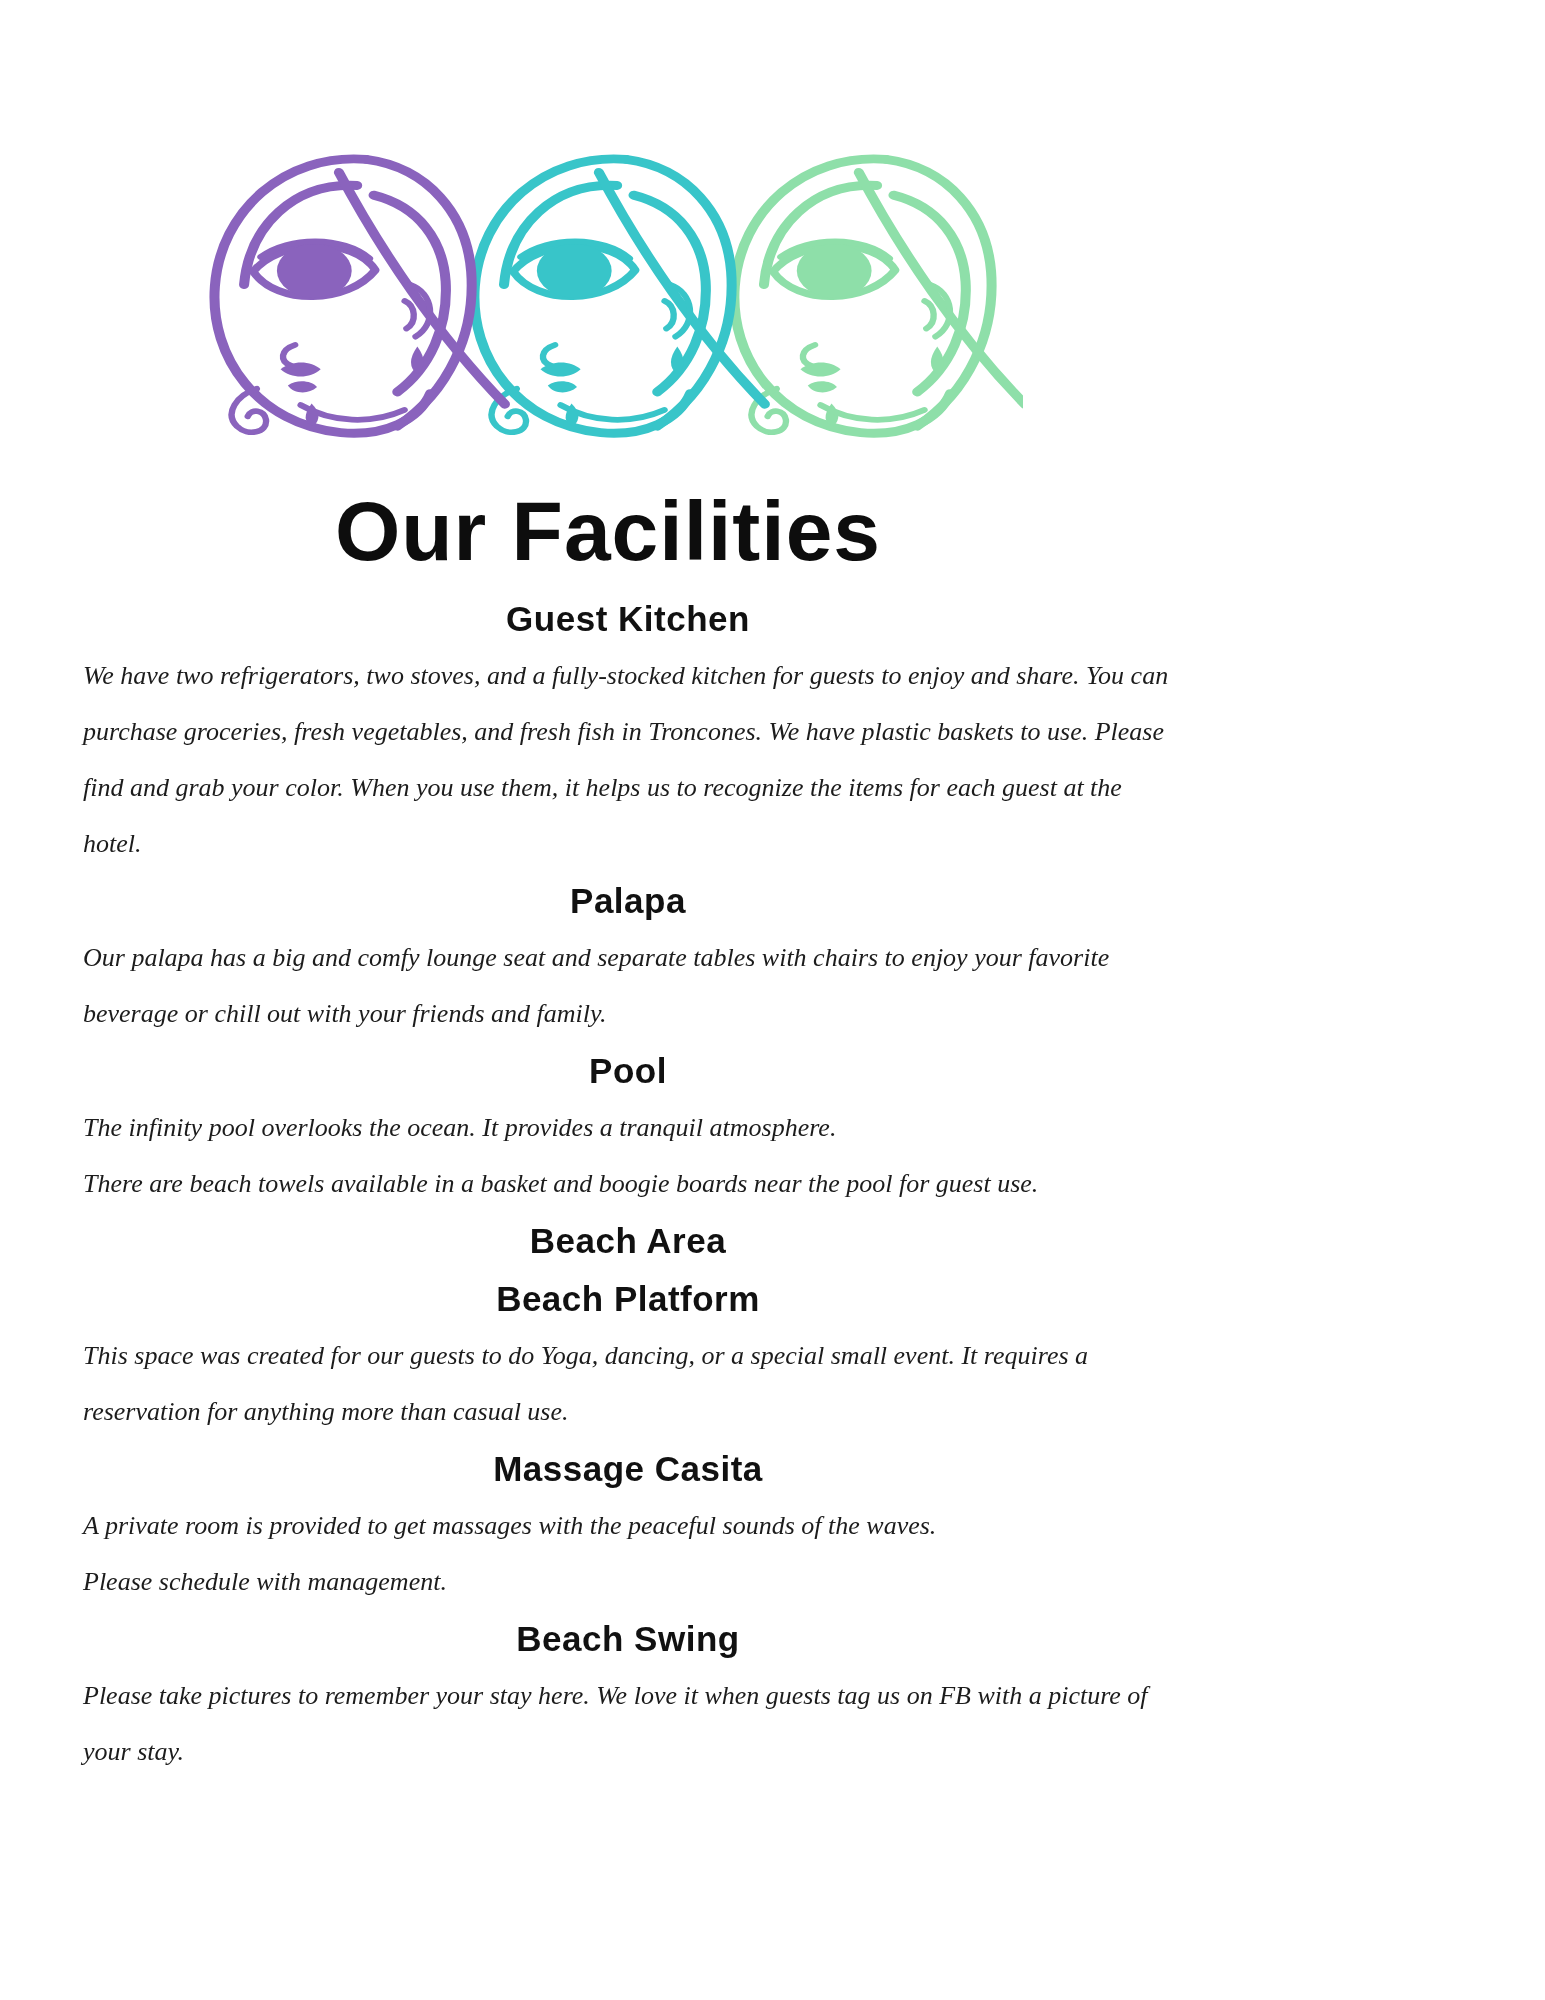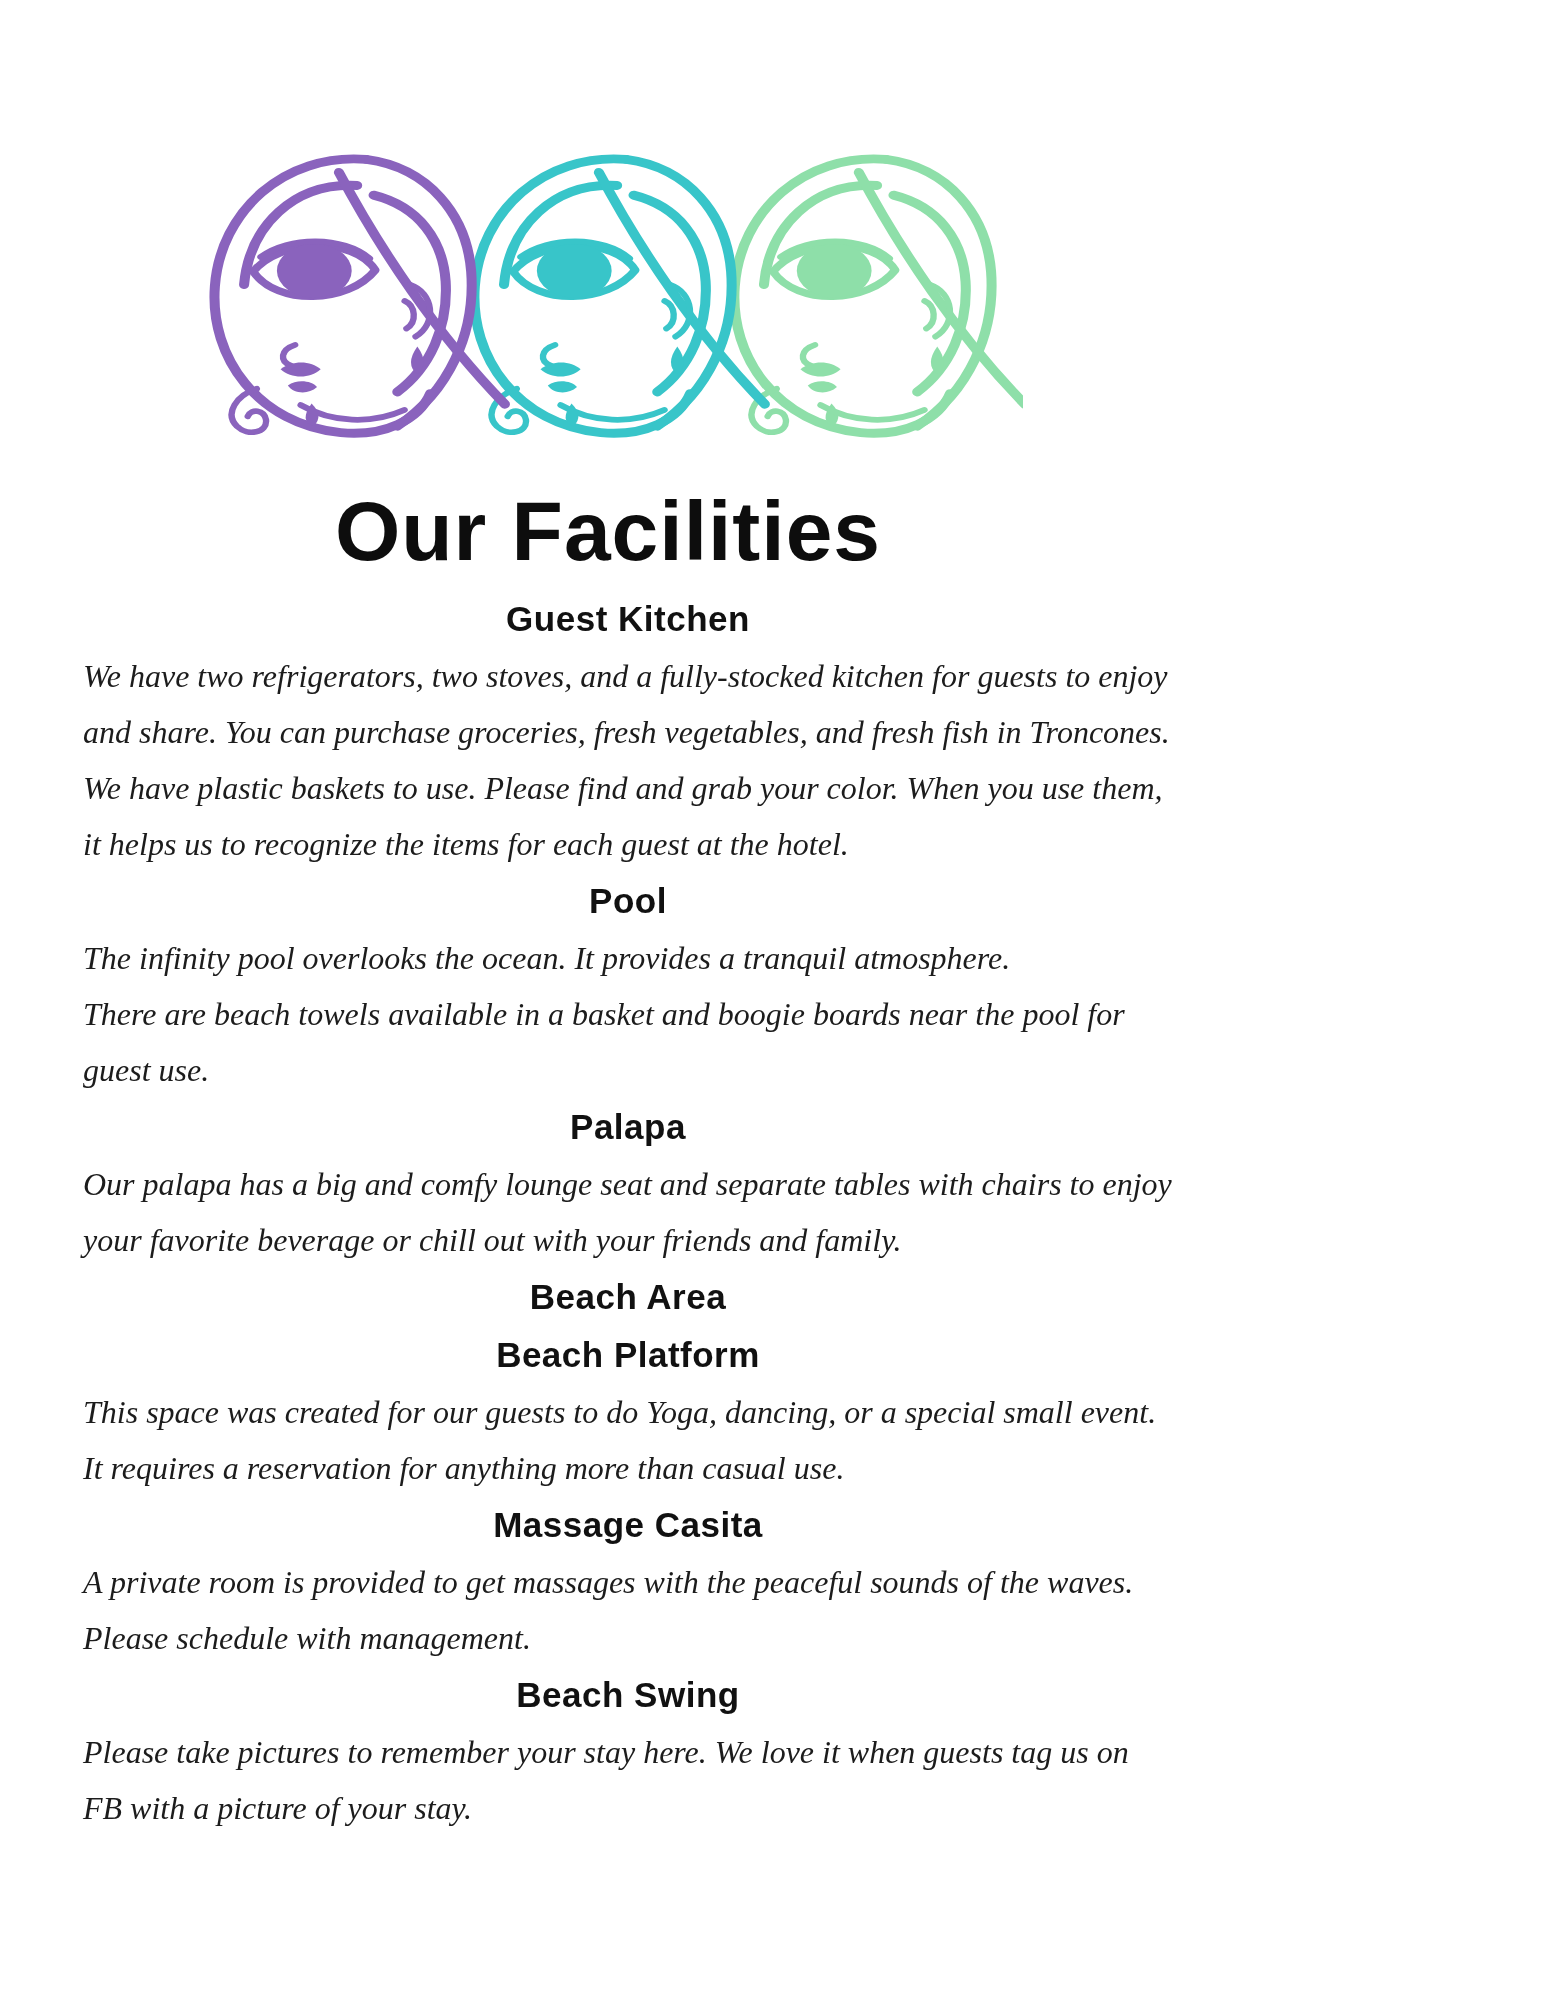--- a/index.html
+++ b/index.html
@@ -47,7 +47,7 @@
     margin: 0;
     font-family: "Liberation Serif", serif;
     font-style: italic;
-    font-size: 32px;
+    font-size: 26px;
     line-height: 56px;
     color: #1c1c1c;
     white-space: pre-line;

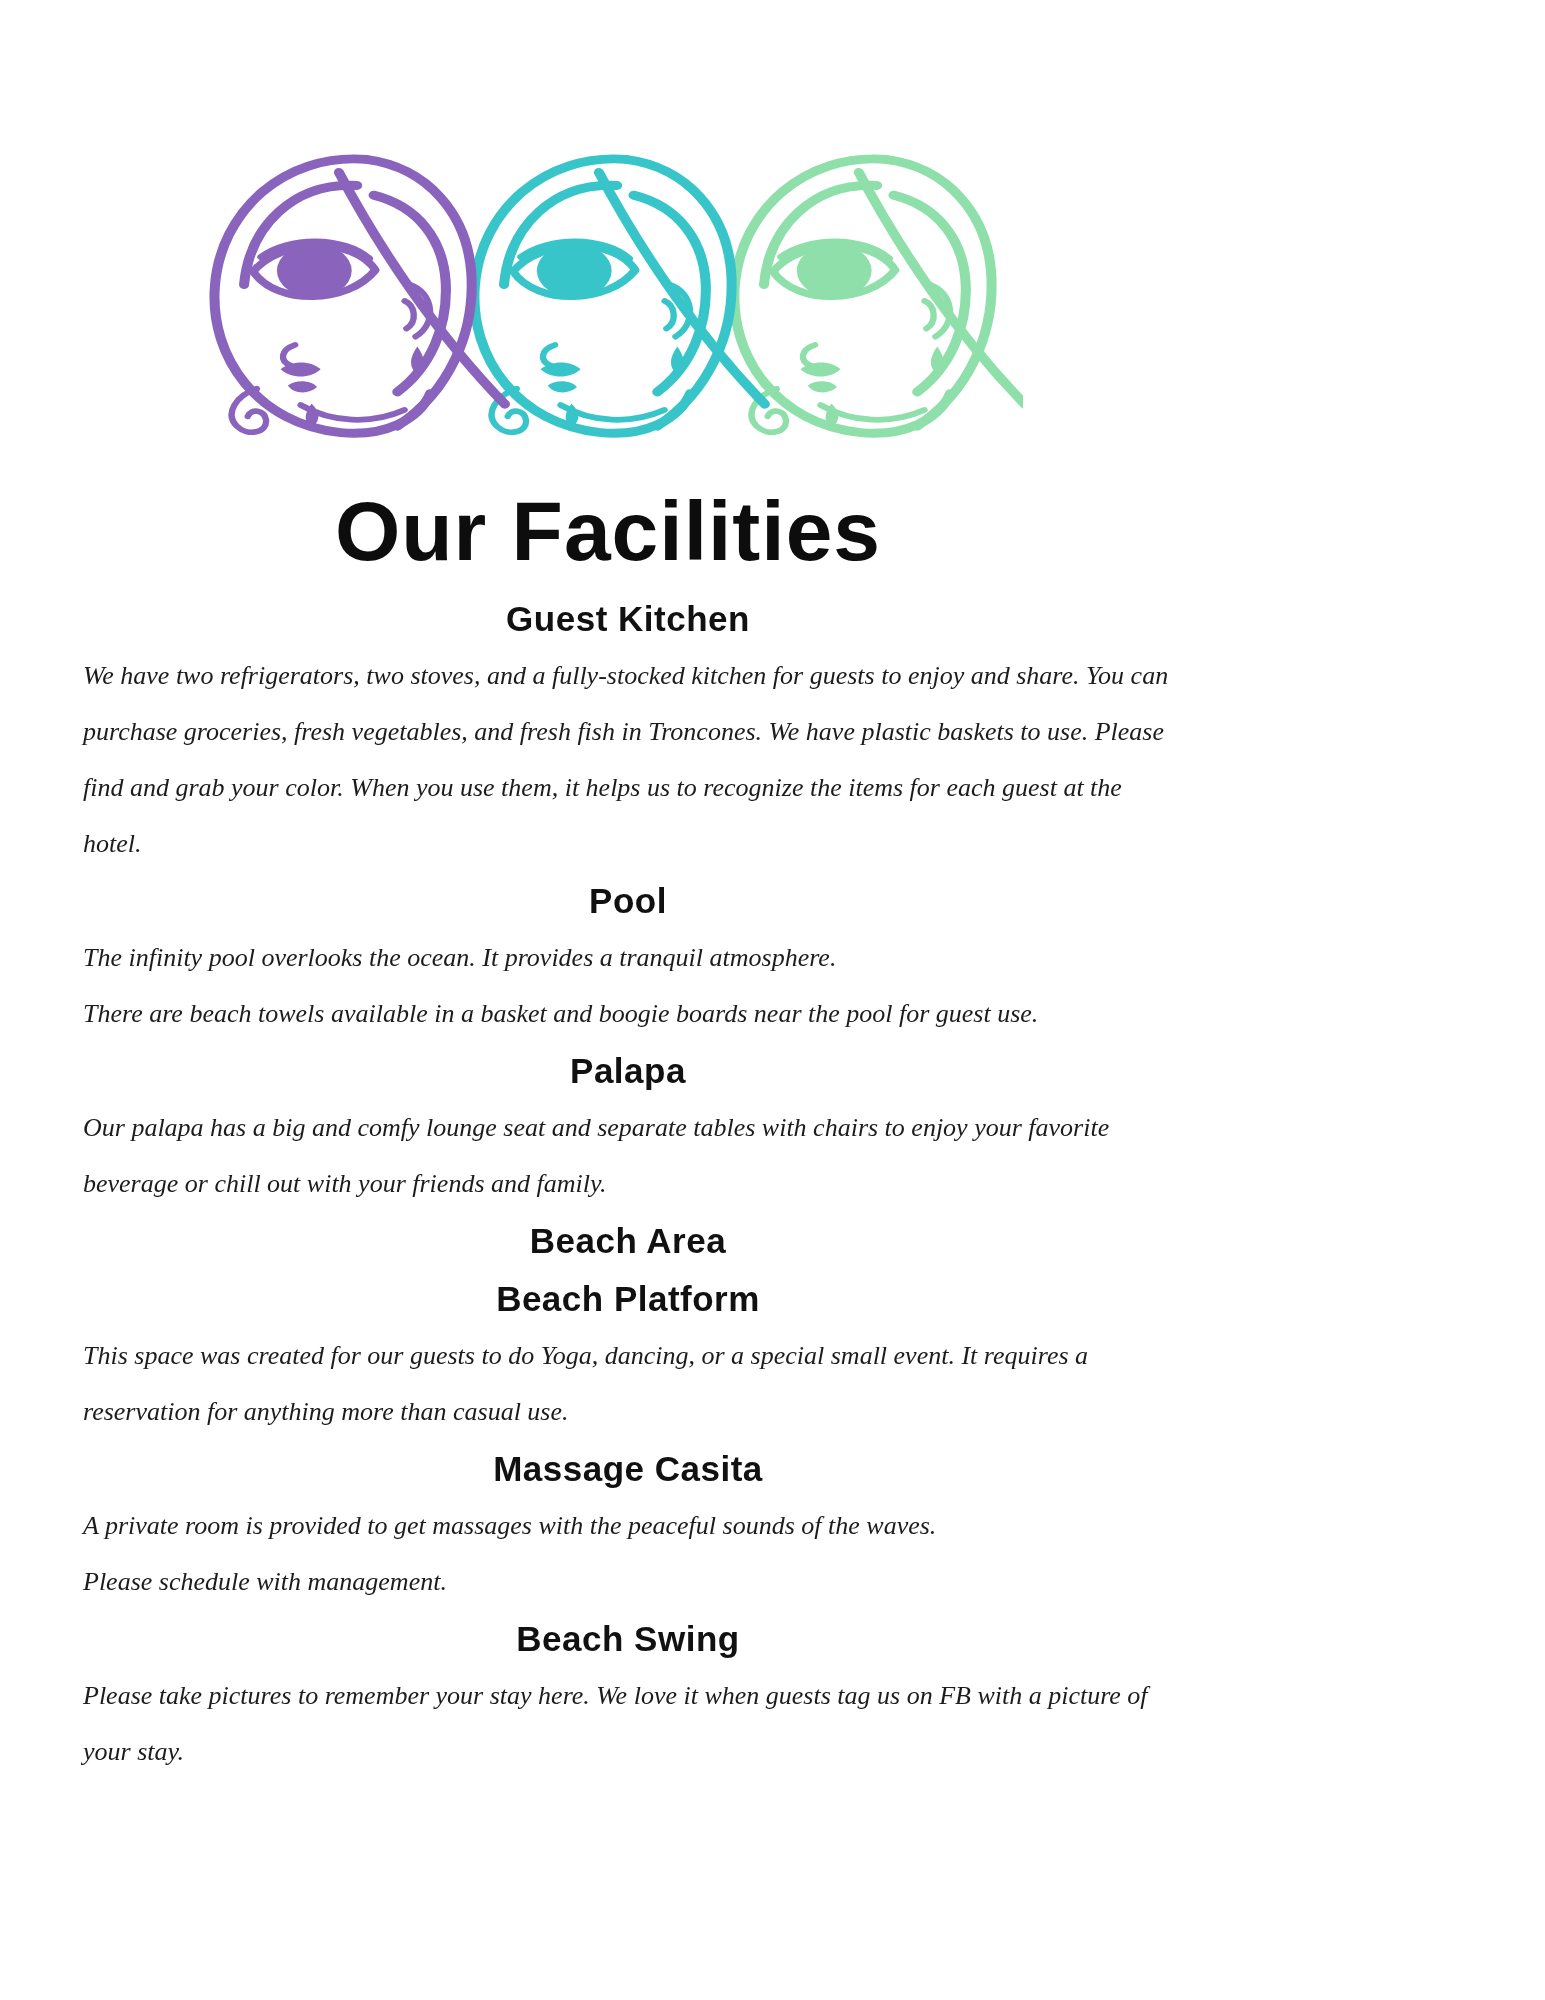--- a/index.html
+++ b/index.html
@@ -101,14 +101,14 @@
     </section>
 
     <section>
+      <h2 class="facility-heading">Palapa</h2>
+      <p class="facility-body">Our palapa has a big and comfy lounge seat and separate tables with chairs to enjoy your favorite beverage or chill out with your friends and family.</p>
+    </section>
+
+    <section>
       <h2 class="facility-heading">Pool</h2>
       <p class="facility-body">The infinity pool overlooks the ocean. It provides a tranquil atmosphere.
 There are beach towels available in a basket and boogie boards near the pool for guest use.</p>
-    </section>
-
-    <section>
-      <h2 class="facility-heading">Palapa</h2>
-      <p class="facility-body">Our palapa has a big and comfy lounge seat and separate tables with chairs to enjoy your favorite beverage or chill out with your friends and family.</p>
     </section>
 
     <section>

